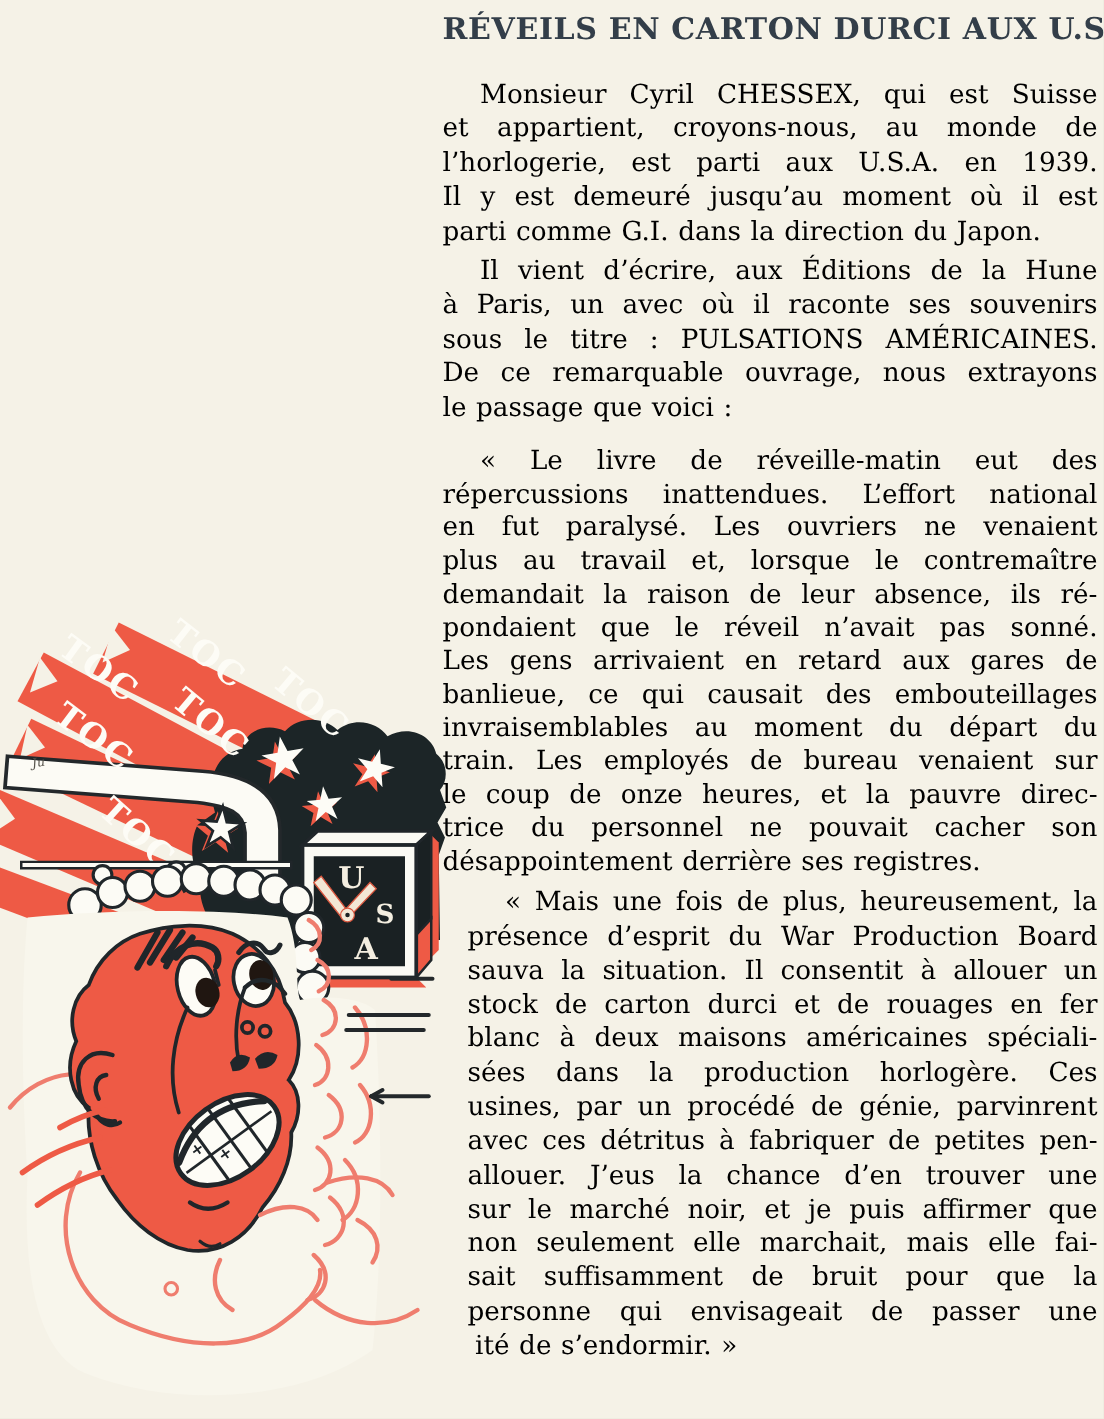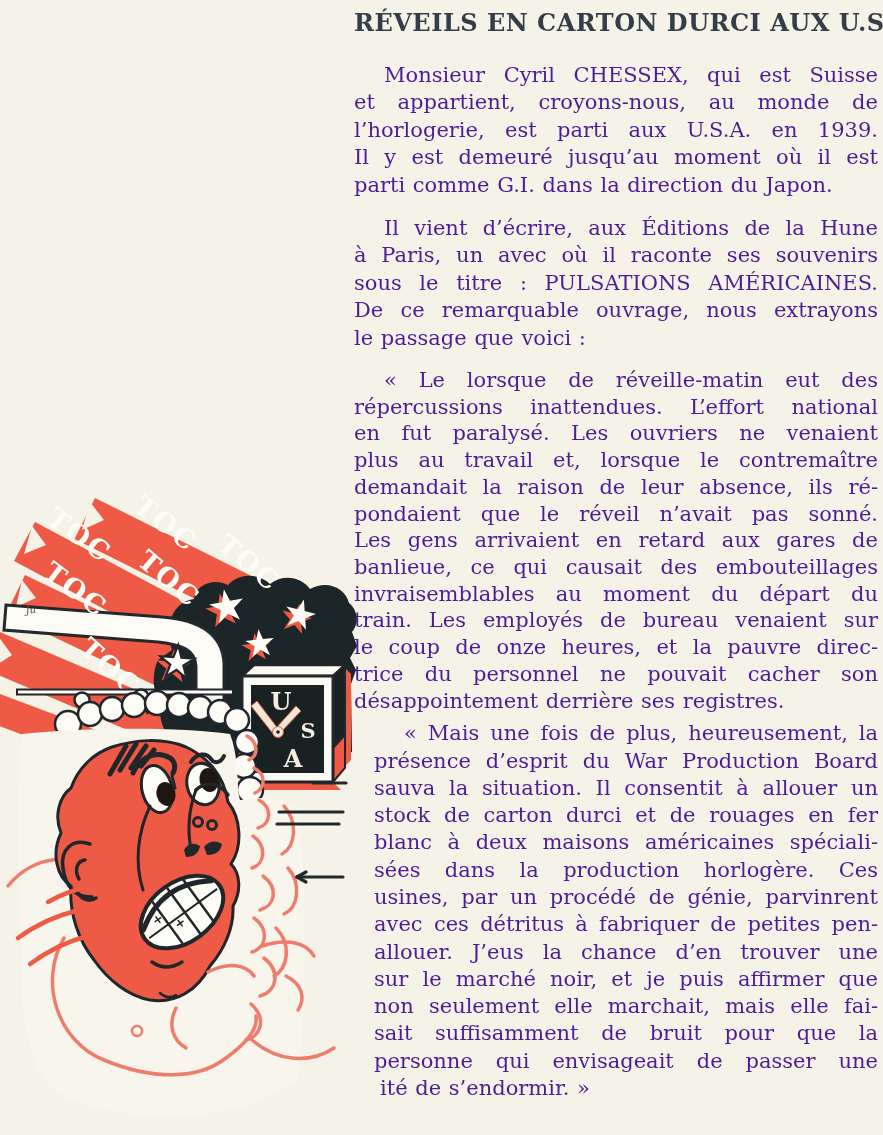--- a/index.html
+++ b/index.html
@@ -14,7 +14,7 @@
   }
   .para{margin:0;}
   .tline{
-    font-size:21px;line-height:27.4px;color:#4c1d95;word-spacing:1px;
+    font-size:21px;line-height:27.4px;color:#000000;word-spacing:1px;
     text-align:justify;text-align-last:justify;
   }
   .tline.last{text-align-last:left;}

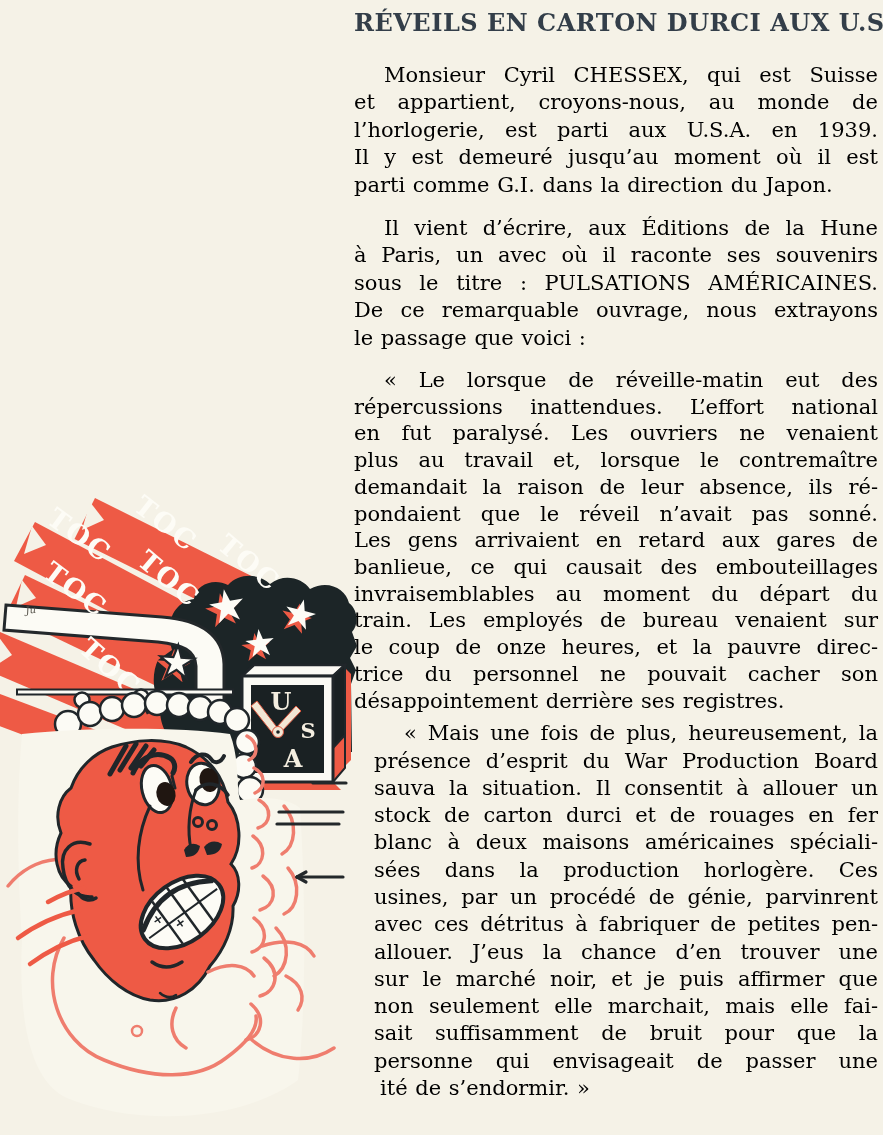--- a/index.html
+++ b/index.html
@@ -20,7 +20,7 @@
   .tline.last{text-align-last:left;}
   .tline.first{padding-left:30px;}
   .para.p0{margin-top:22px;}
-  .para.p1{margin-top:16px;}
+  .para.p1{margin-top:4px;}
   .para.p2{margin-top:15px;}
   .para.p2 .tline{line-height:26.7px;}
   .para.p3{margin-top:6px;}

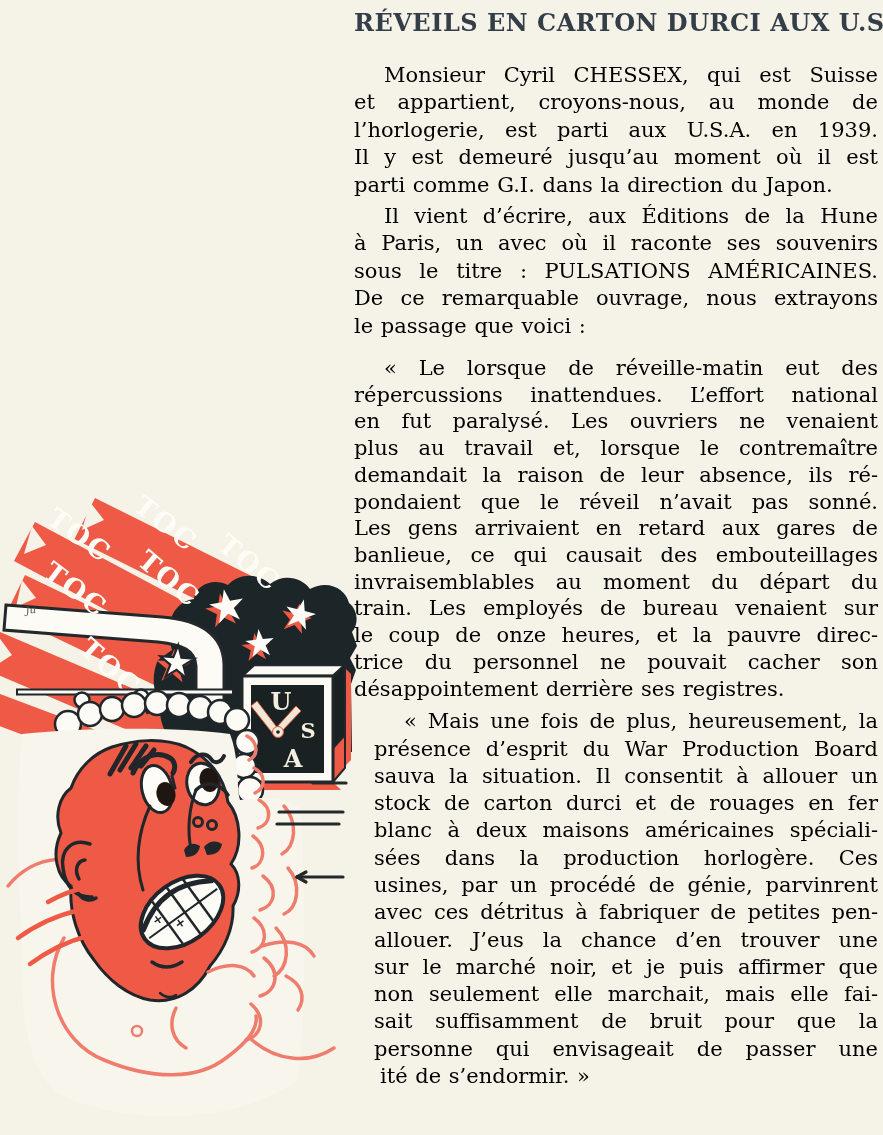--- a/index.html
+++ b/index.html
@@ -55,7 +55,7 @@
           <div class="tline last">le passage que voici :</div>
         </div>
         <div class="para p2">
-          <div class="tline first">« Le lorsque de réveille-matin eut des</div>
+          <div class="tline first">« Le livre de réveille-matin eut des</div>
           <div class="tline">répercussions inattendues. L’effort national</div>
           <div class="tline">en fut paralysé. Les ouvriers ne venaient</div>
           <div class="tline">plus au travail et, lorsque le contremaître</div>

